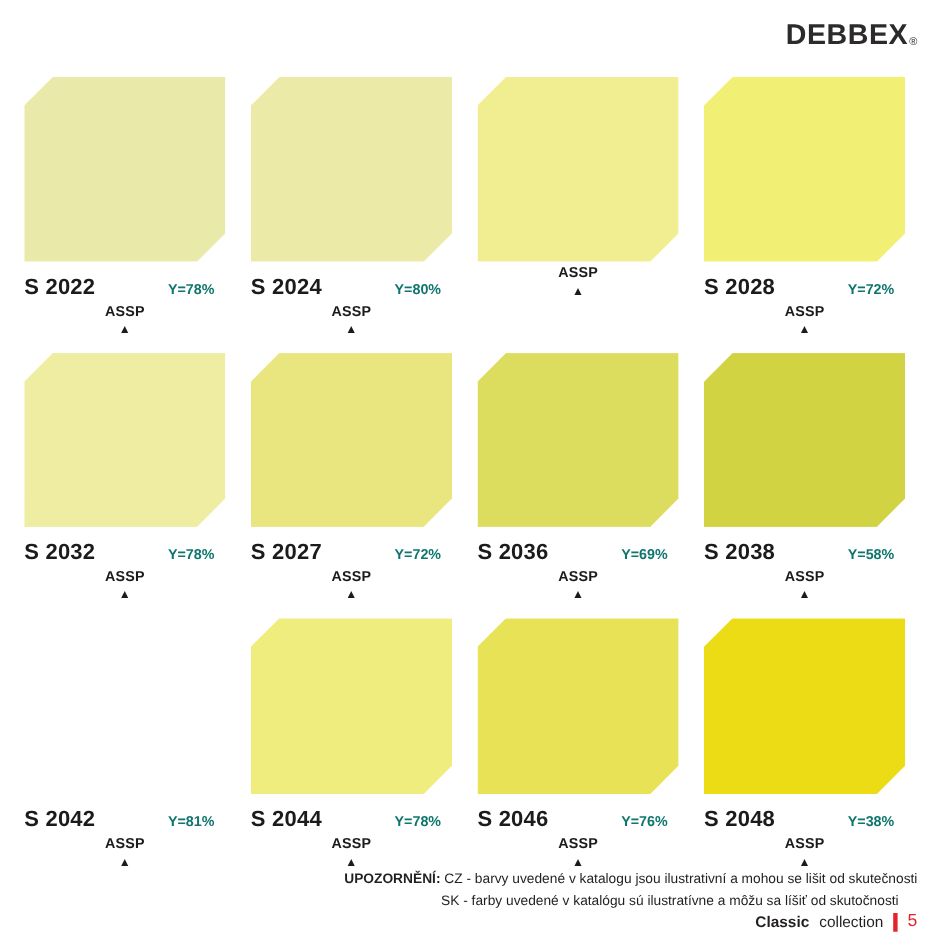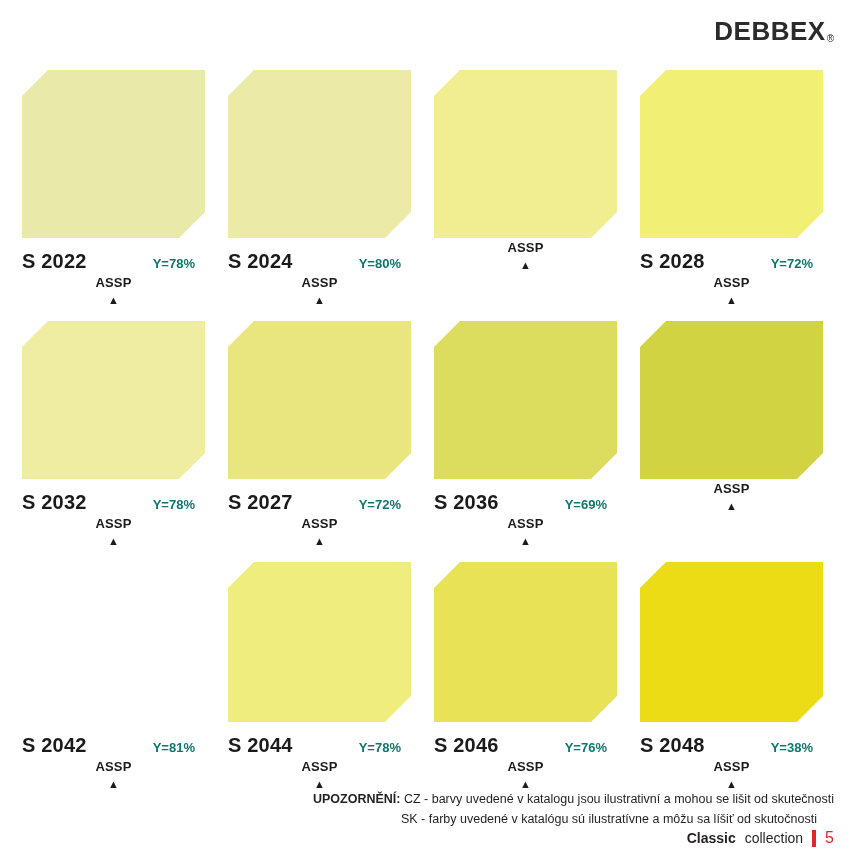--- a/index.html
+++ b/index.html
@@ -236,6 +236,10 @@
     </div>
     <div class="cell">
       <div class="chip" style="background-color: rgb(210, 211, 67);"></div>
+      <div class="meta">
+        <span class="code">S 2038</span>
+        <span class="yval">Y=58%</span>
+      </div>
       <div class="sub">
         <span>ASSP</span>
         <span class="tri">▲</span>

